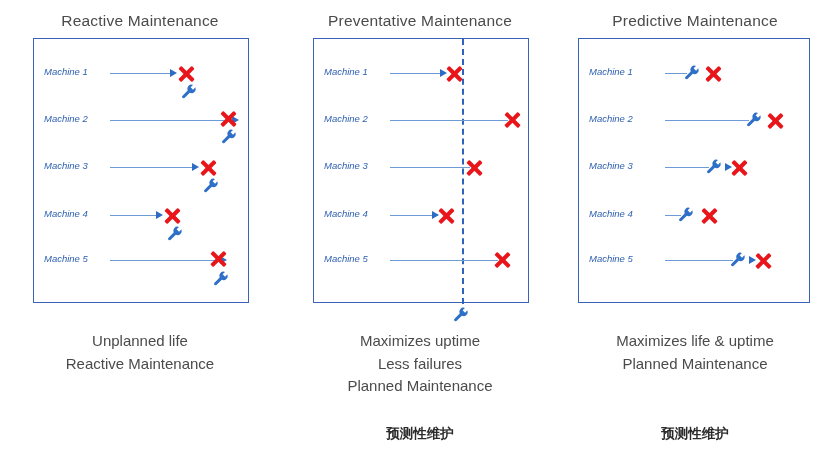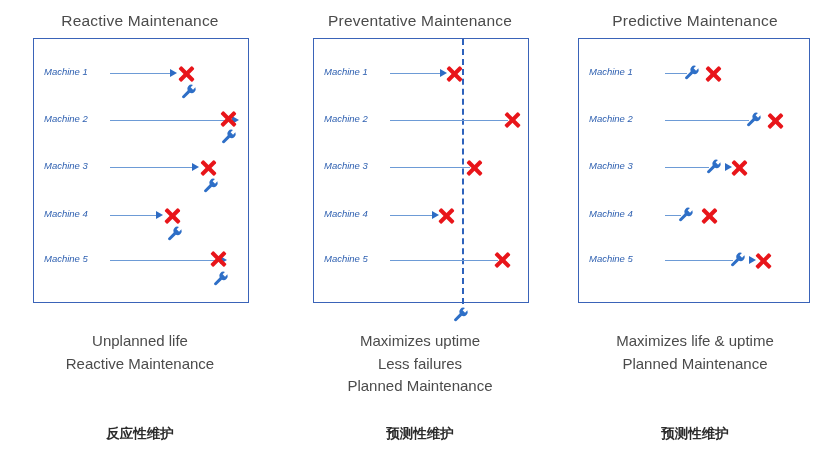--- a/index.html
+++ b/index.html
@@ -231,7 +231,6 @@
       <div>Unplanned life</div>
       <div>Reactive Maintenance</div>
     </div>
-    <div class="caption-cn">反应性维护</div>
   </div>
 
   <div class="panel panel-2">

